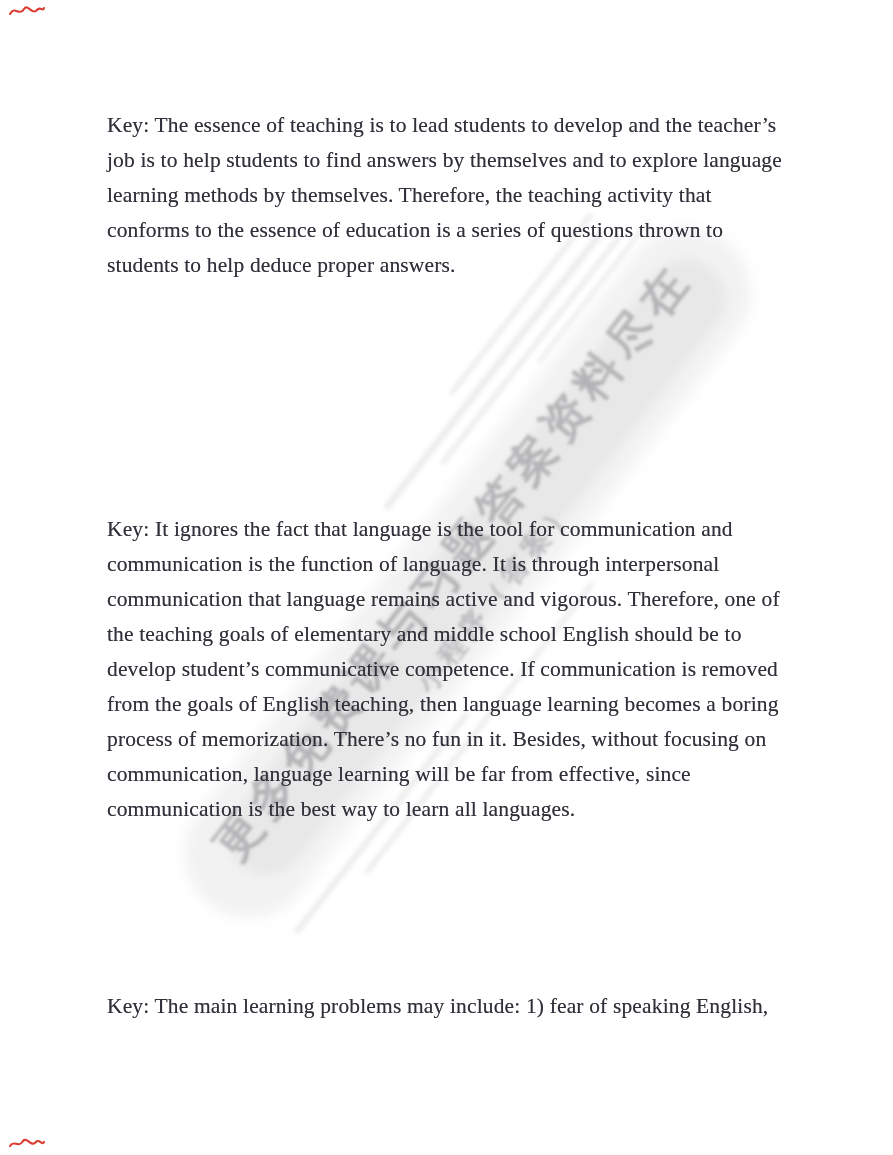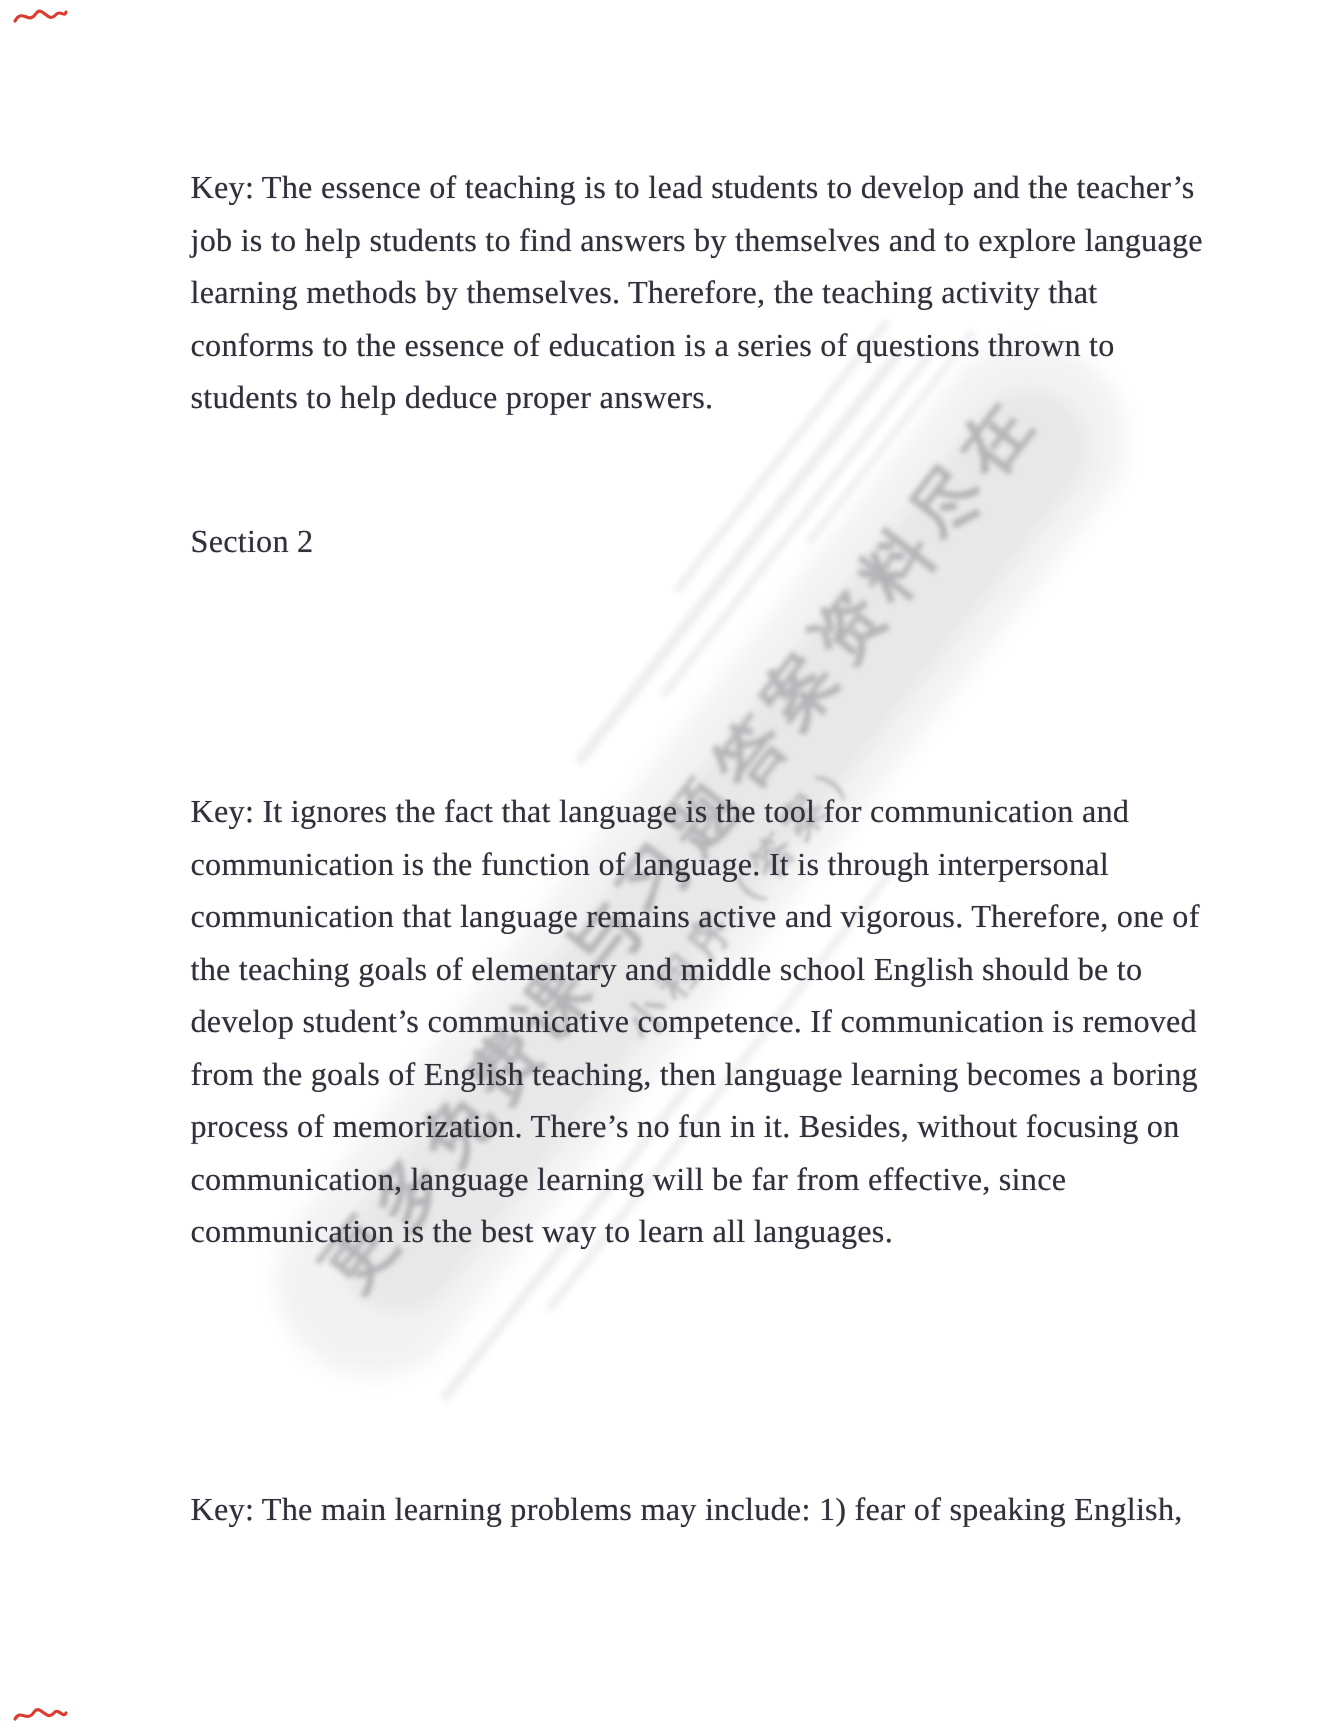--- a/index.html
+++ b/index.html
@@ -23,7 +23,6 @@
     color: #30303a;
     letter-spacing: 0.15px;
     text-shadow: 0 0 0.6px rgba(48,48,58,0.55);
-    margin-left: 20px;
   }
   .para-answer-1   { top: 108px; }
   .para-section    { top: 344px; }

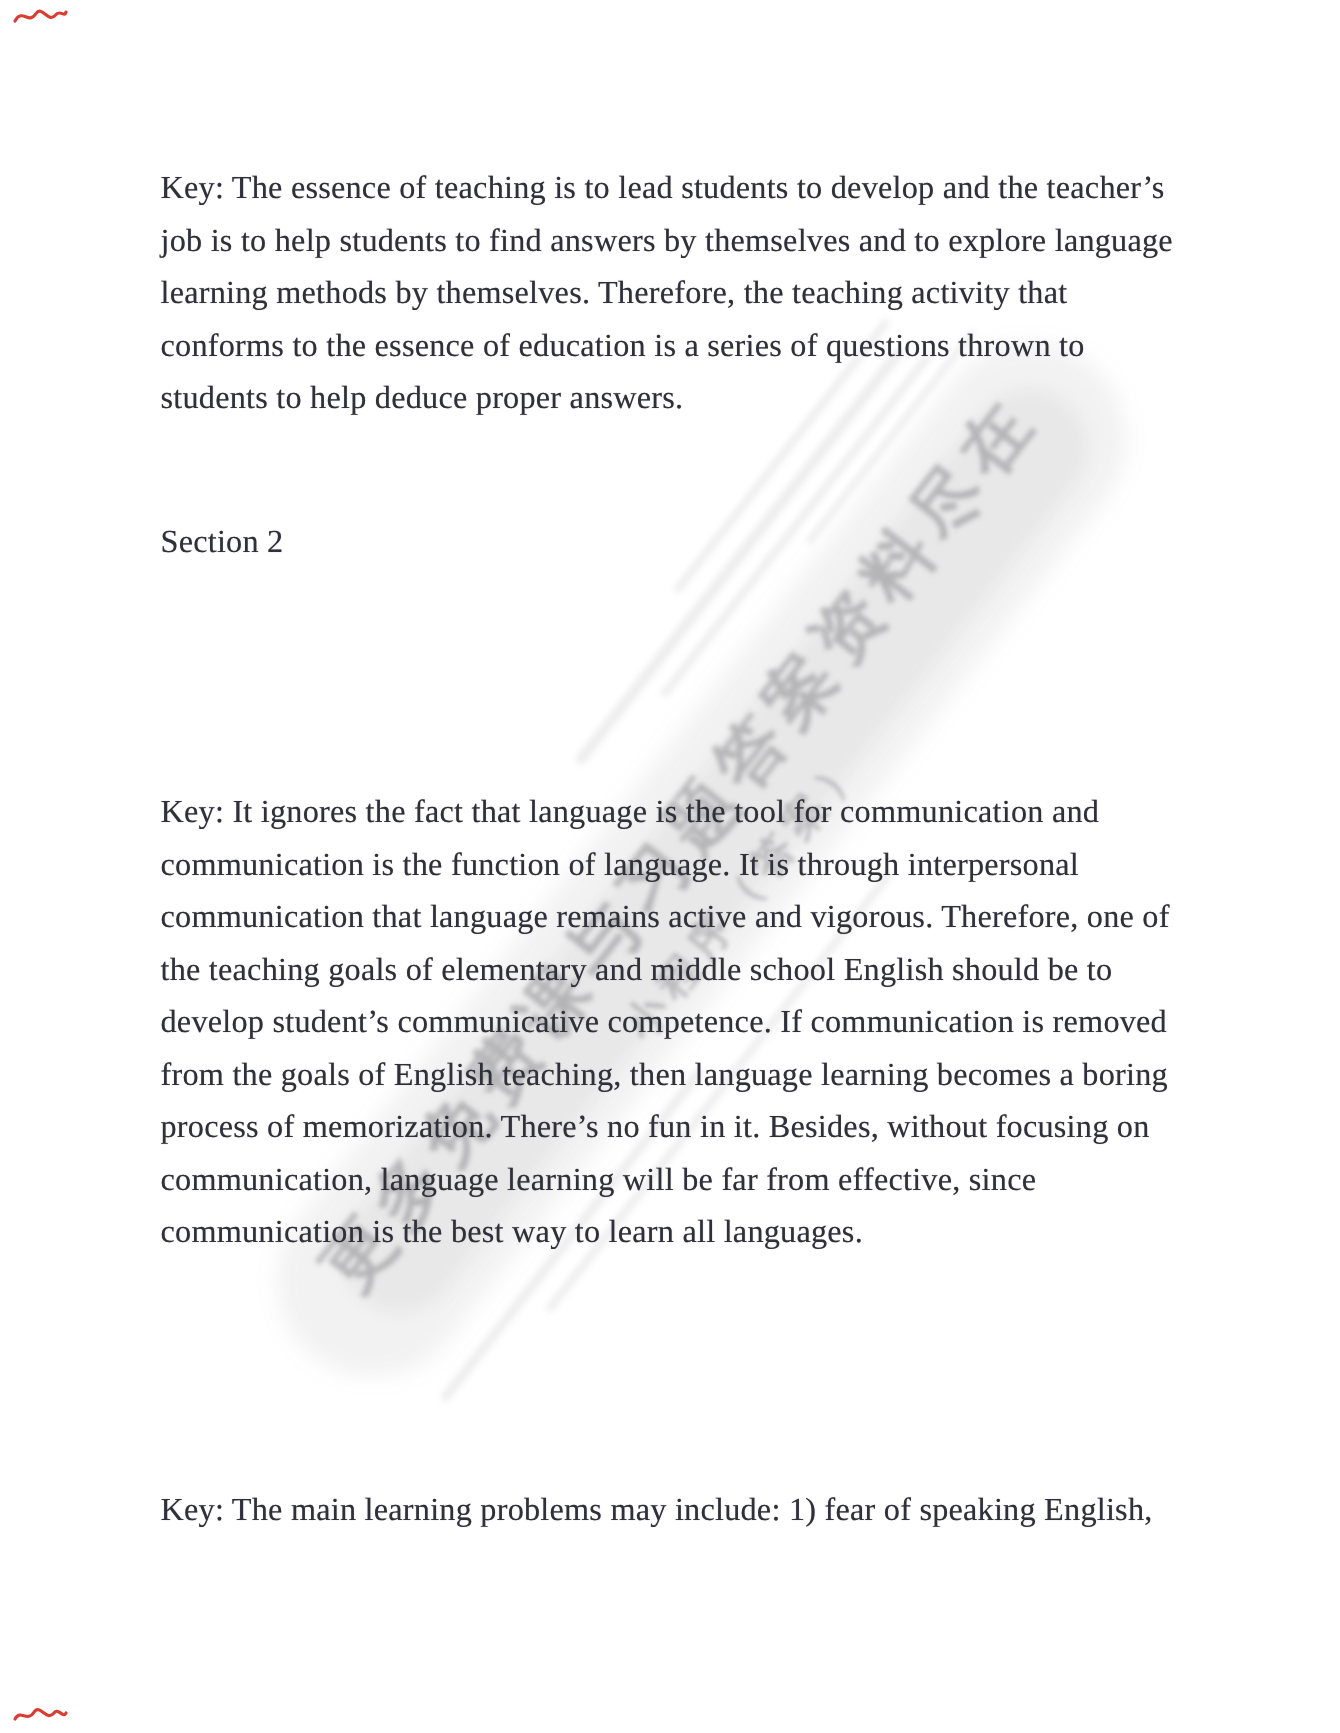--- a/index.html
+++ b/index.html
@@ -132,7 +132,6 @@
 conforms to the essence of education is a series of questions thrown to
 students to help deduce proper answers.</div>
 
-  <div class="para para-section">Section 2</div>
 
 
   <div class="para para-answer-2">Key: It ignores the fact that language is the tool for communication and

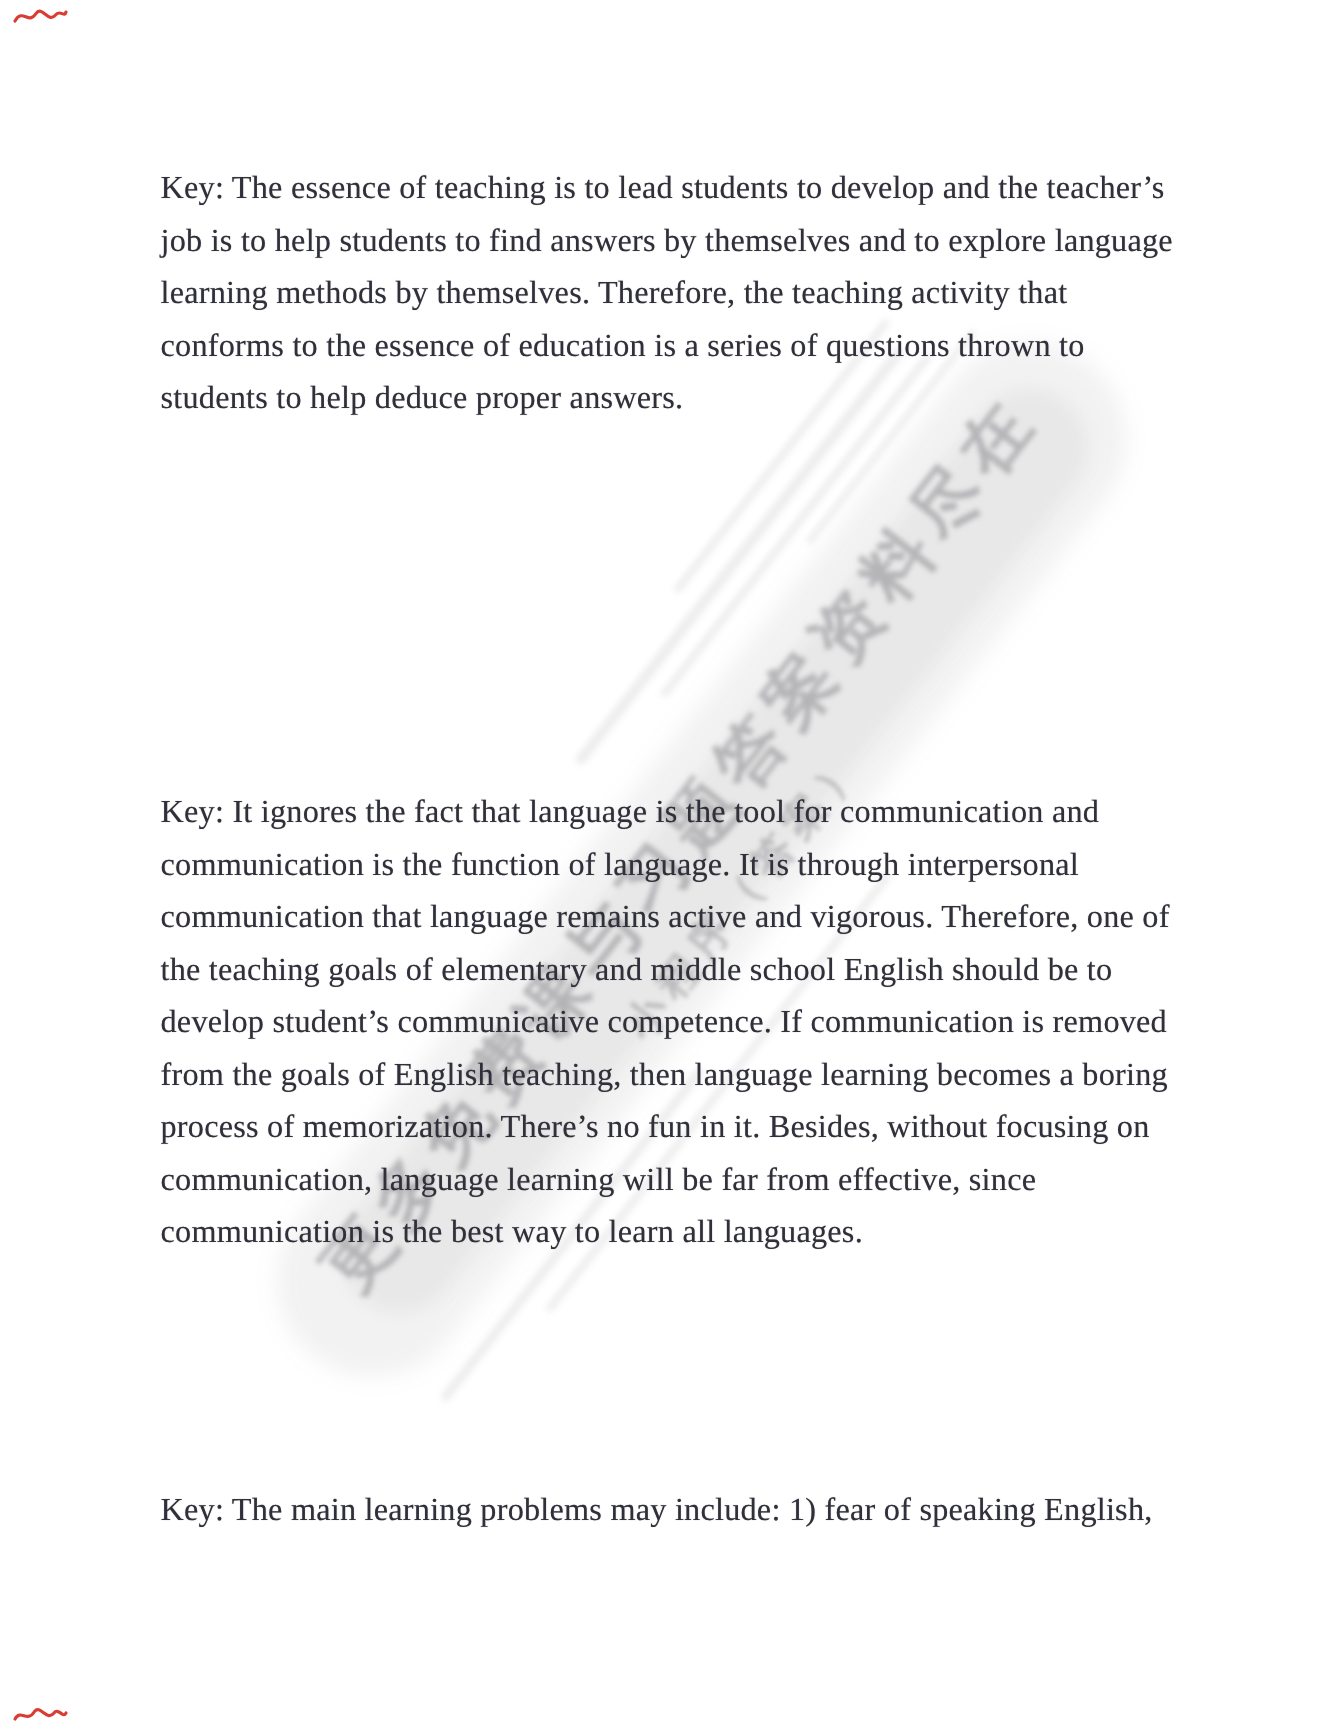--- a/index.html
+++ b/index.html
@@ -27,7 +27,7 @@
   .para-answer-1   { top: 108px; }
   .para-section    { top: 344px; }
   .para-question-1 { top: 399px; }
-  .para-answer-2   { top: 524px; }
+  .para-answer-2   { top: 512px; }
   .para-question-2 { top: 899px; }
   .para-answer-3   { top: 989px; }
 

